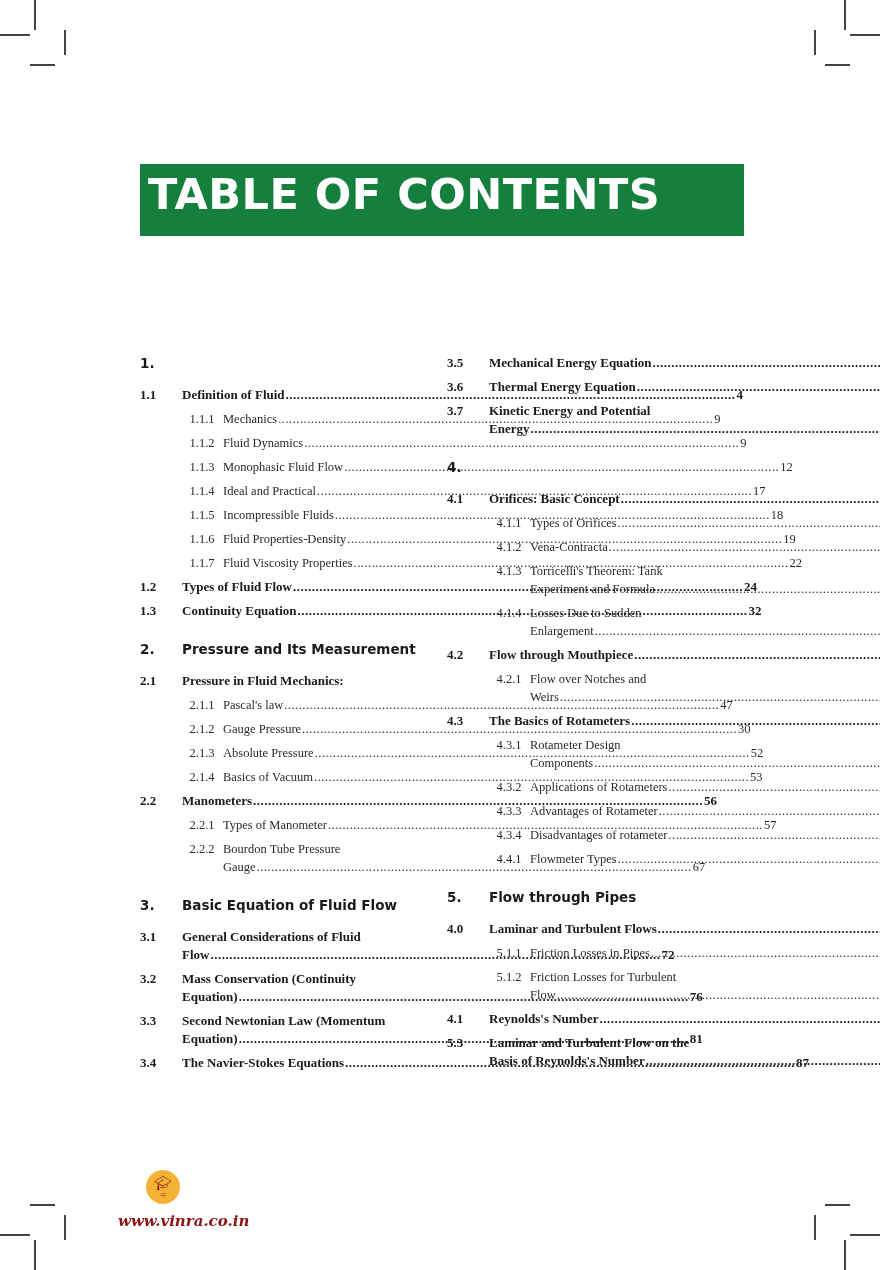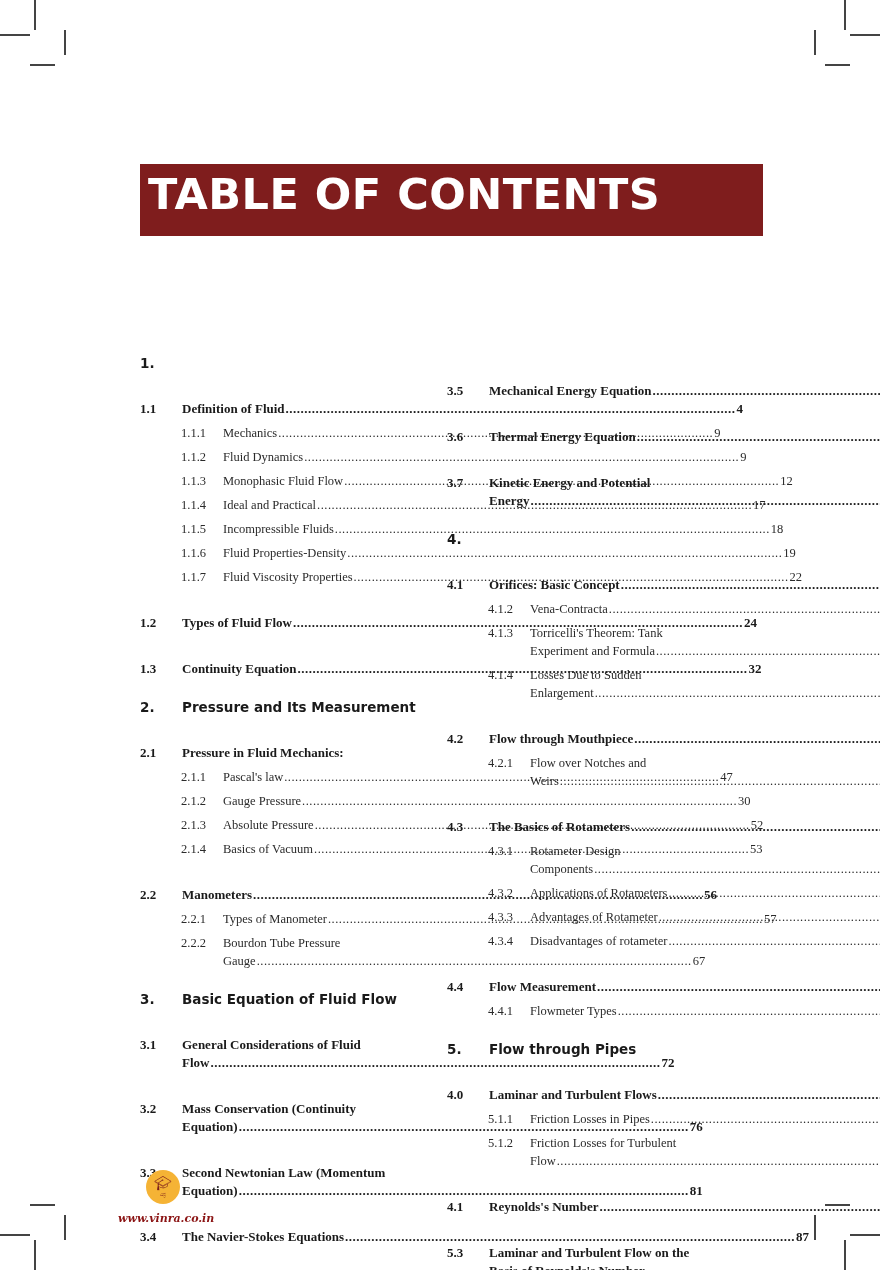--- a/index.html
+++ b/index.html
@@ -13,8 +13,7 @@
 
   .title-band {
     position: absolute; left: 140px; top: 164px; width: 604px; height: 72px;
-    background: #7f1d1d;
-    padding-left: 19px;
+    background: #15803d;
   }
   .title-band .title {
     position: absolute; left: 8px; top: 4px;

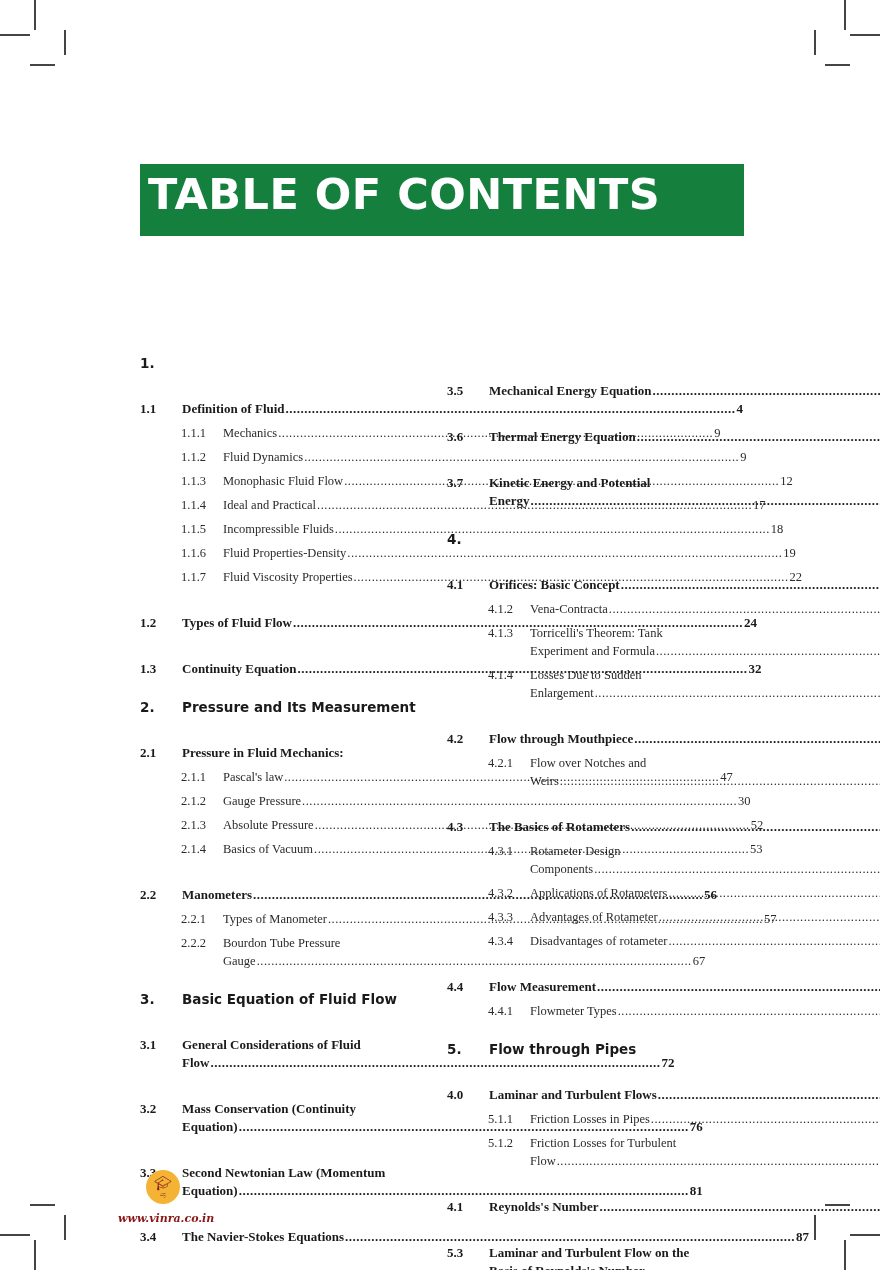--- a/index.html
+++ b/index.html
@@ -39,7 +39,7 @@
   .leader .dots::before { content: "........................................................................................................................"; letter-spacing: 0.5px; }
   .leader .pg { flex: none; }
 
-  .sec { font-weight: bold; margin-bottom: 6px; margin-top: 28px; }
+  .sec { font-weight: bold; margin-bottom: 6px; }
   .sec .num { width: 42px; }
   .sub { margin-bottom: 6px; font-size: 12.5px; color: #2a2a2a; }
   .sub .num { width: 42px; margin-left: 41px; }

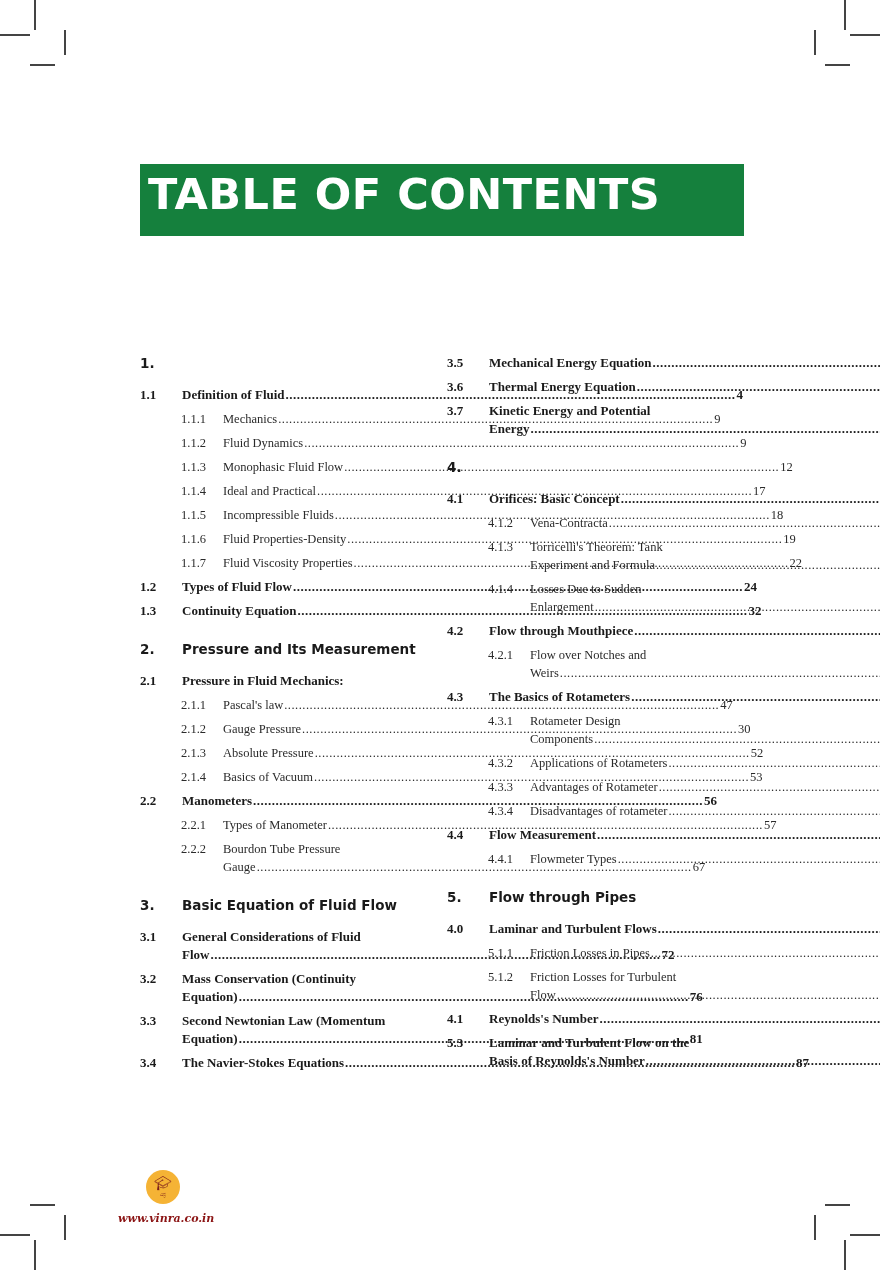--- a/index.html
+++ b/index.html
@@ -42,7 +42,7 @@
   .sec { font-weight: bold; margin-bottom: 6px; }
   .sec .num { width: 42px; }
   .sub { margin-bottom: 6px; font-size: 12.5px; color: #2a2a2a; }
-  .sub .num { width: 42px; margin-left: 41px; }
+  .sub .num { width: 42px; margin-left: 41px; text-align: center; }
   .gap { height: 14px; }
 
   .footer-logo {

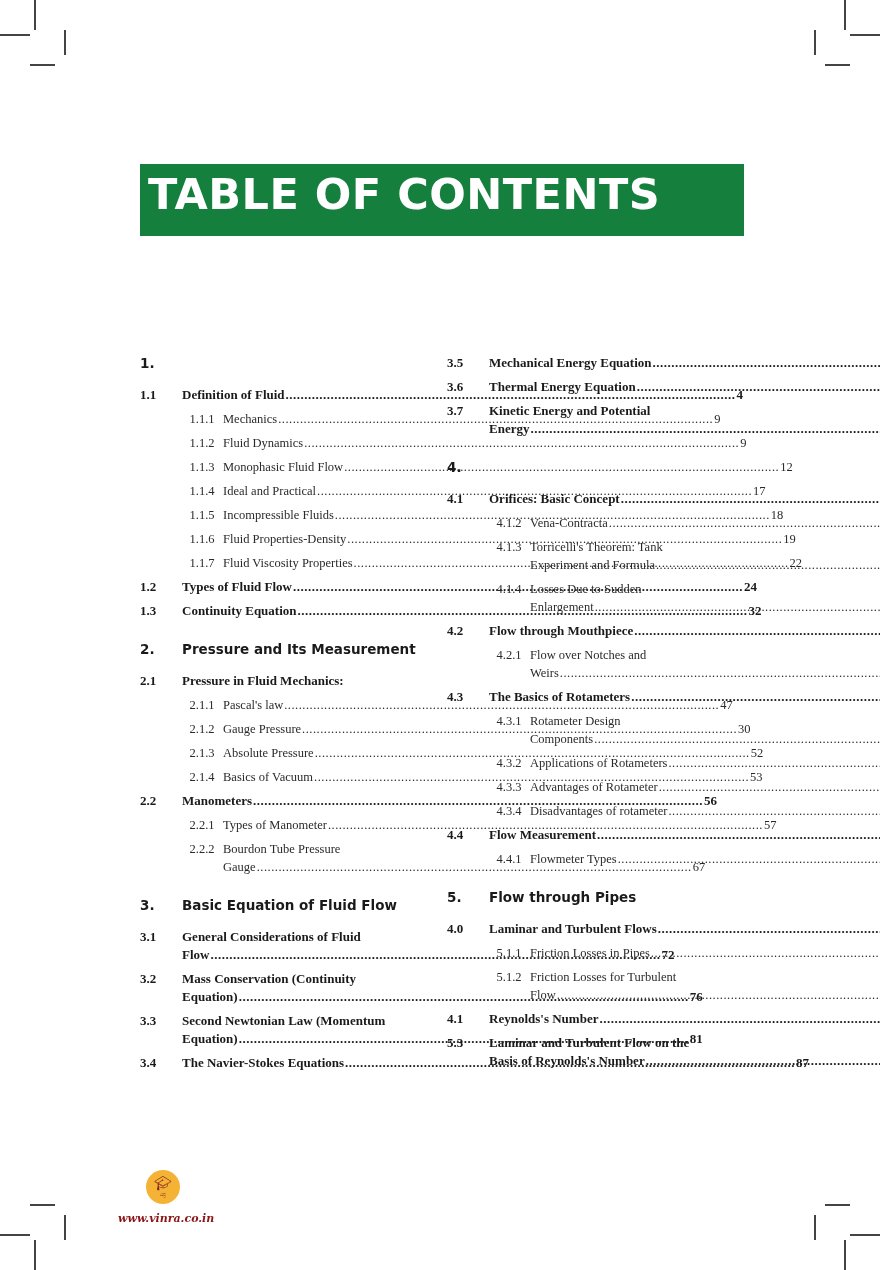--- a/index.html
+++ b/index.html
@@ -361,6 +361,15 @@
       </span>
     </div>
     <div class="entry sub">
+      <span class="num">4.1.1</span>
+      <span class="body">
+        <span class="leader">
+          <span class="t">Types of Orifices</span>
+          <span class="dots"></span>
+        </span>
+      </span>
+    </div>
+    <div class="entry sub">
       <span class="num">4.1.2</span>
       <span class="body">
         <span class="leader">

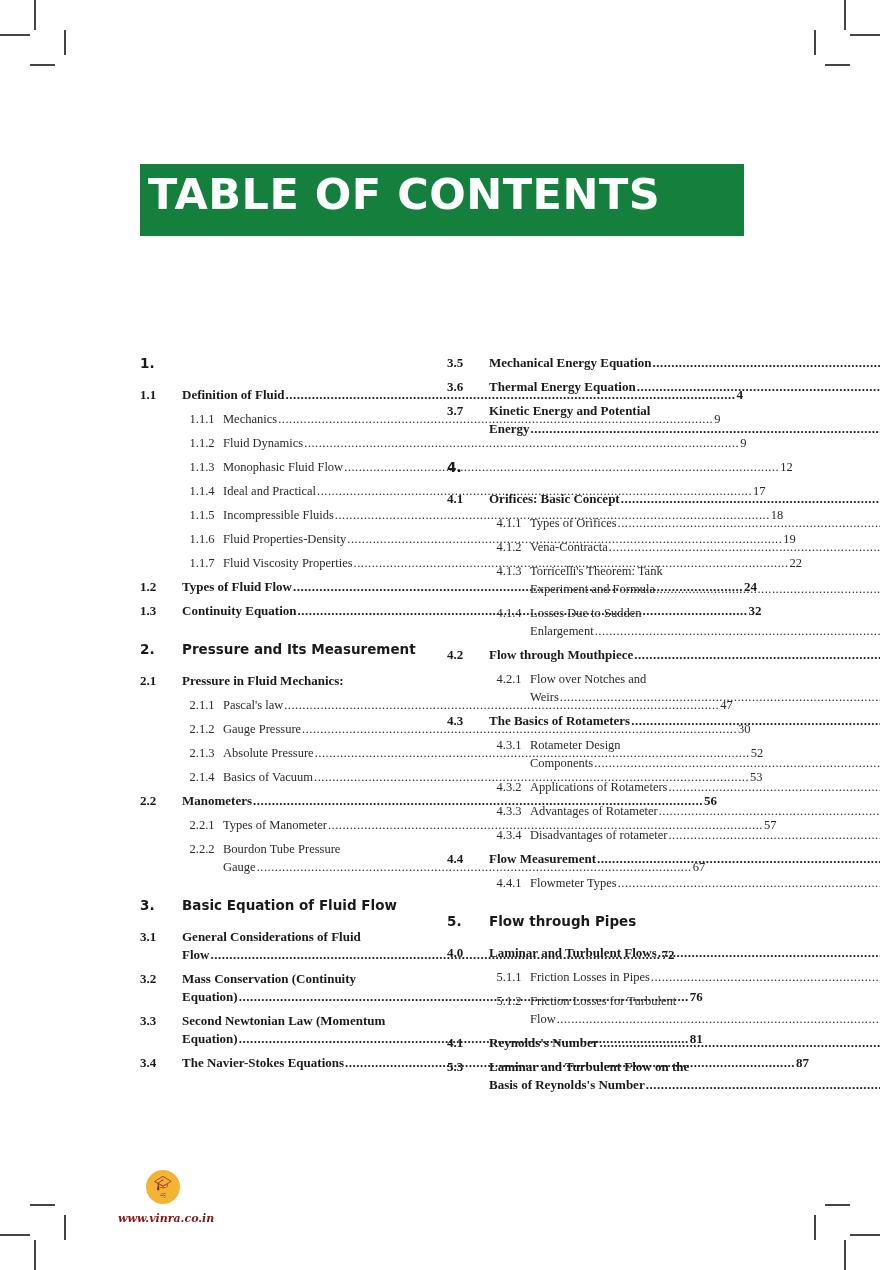--- a/index.html
+++ b/index.html
@@ -463,15 +463,6 @@
         </span>
       </span>
     </div>
-    <div class="entry sec">
-      <span class="num">4.4</span>
-      <span class="body">
-        <span class="leader">
-          <span class="t">Flow Measurement</span>
-          <span class="dots"></span>
-        </span>
-      </span>
-    </div>
     <div class="entry sub">
       <span class="num">4.4.1</span>
       <span class="body">

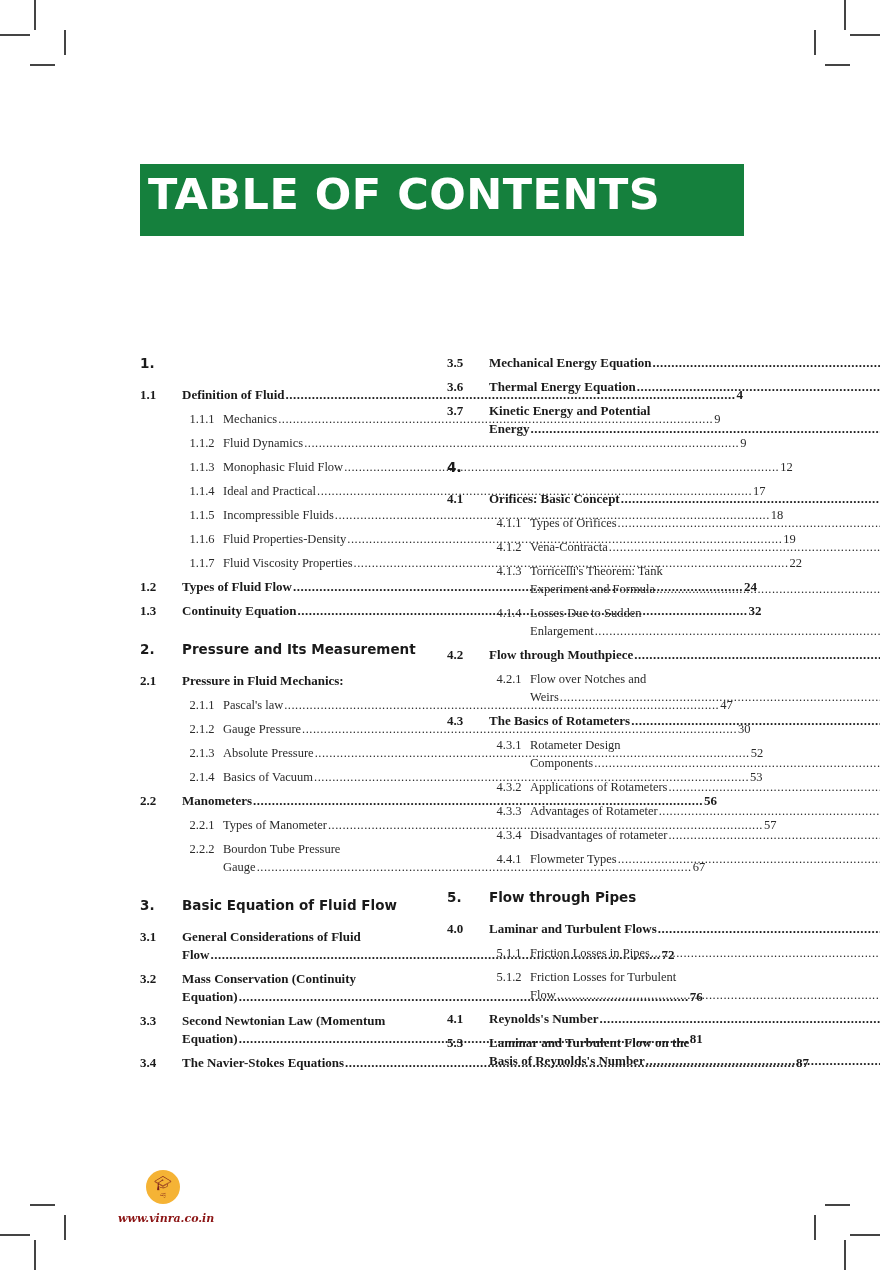--- a/index.html
+++ b/index.html
@@ -53,7 +53,7 @@
   .footer-logo .mini { color: #7a1a1a; font-size: 5px; line-height: 6px; font-family: "DejaVu Sans", sans-serif; }
   .footer-url {
     position: absolute; left: 118px; top: 1212px; font-family: "DejaVu Serif", serif; font-style: italic;
-    font-weight: bold; font-size: 11px; color: #8b1414;
+    font-weight: bold; font-size: 15px; color: #8b1414;
   }
 </style>
 </head>

